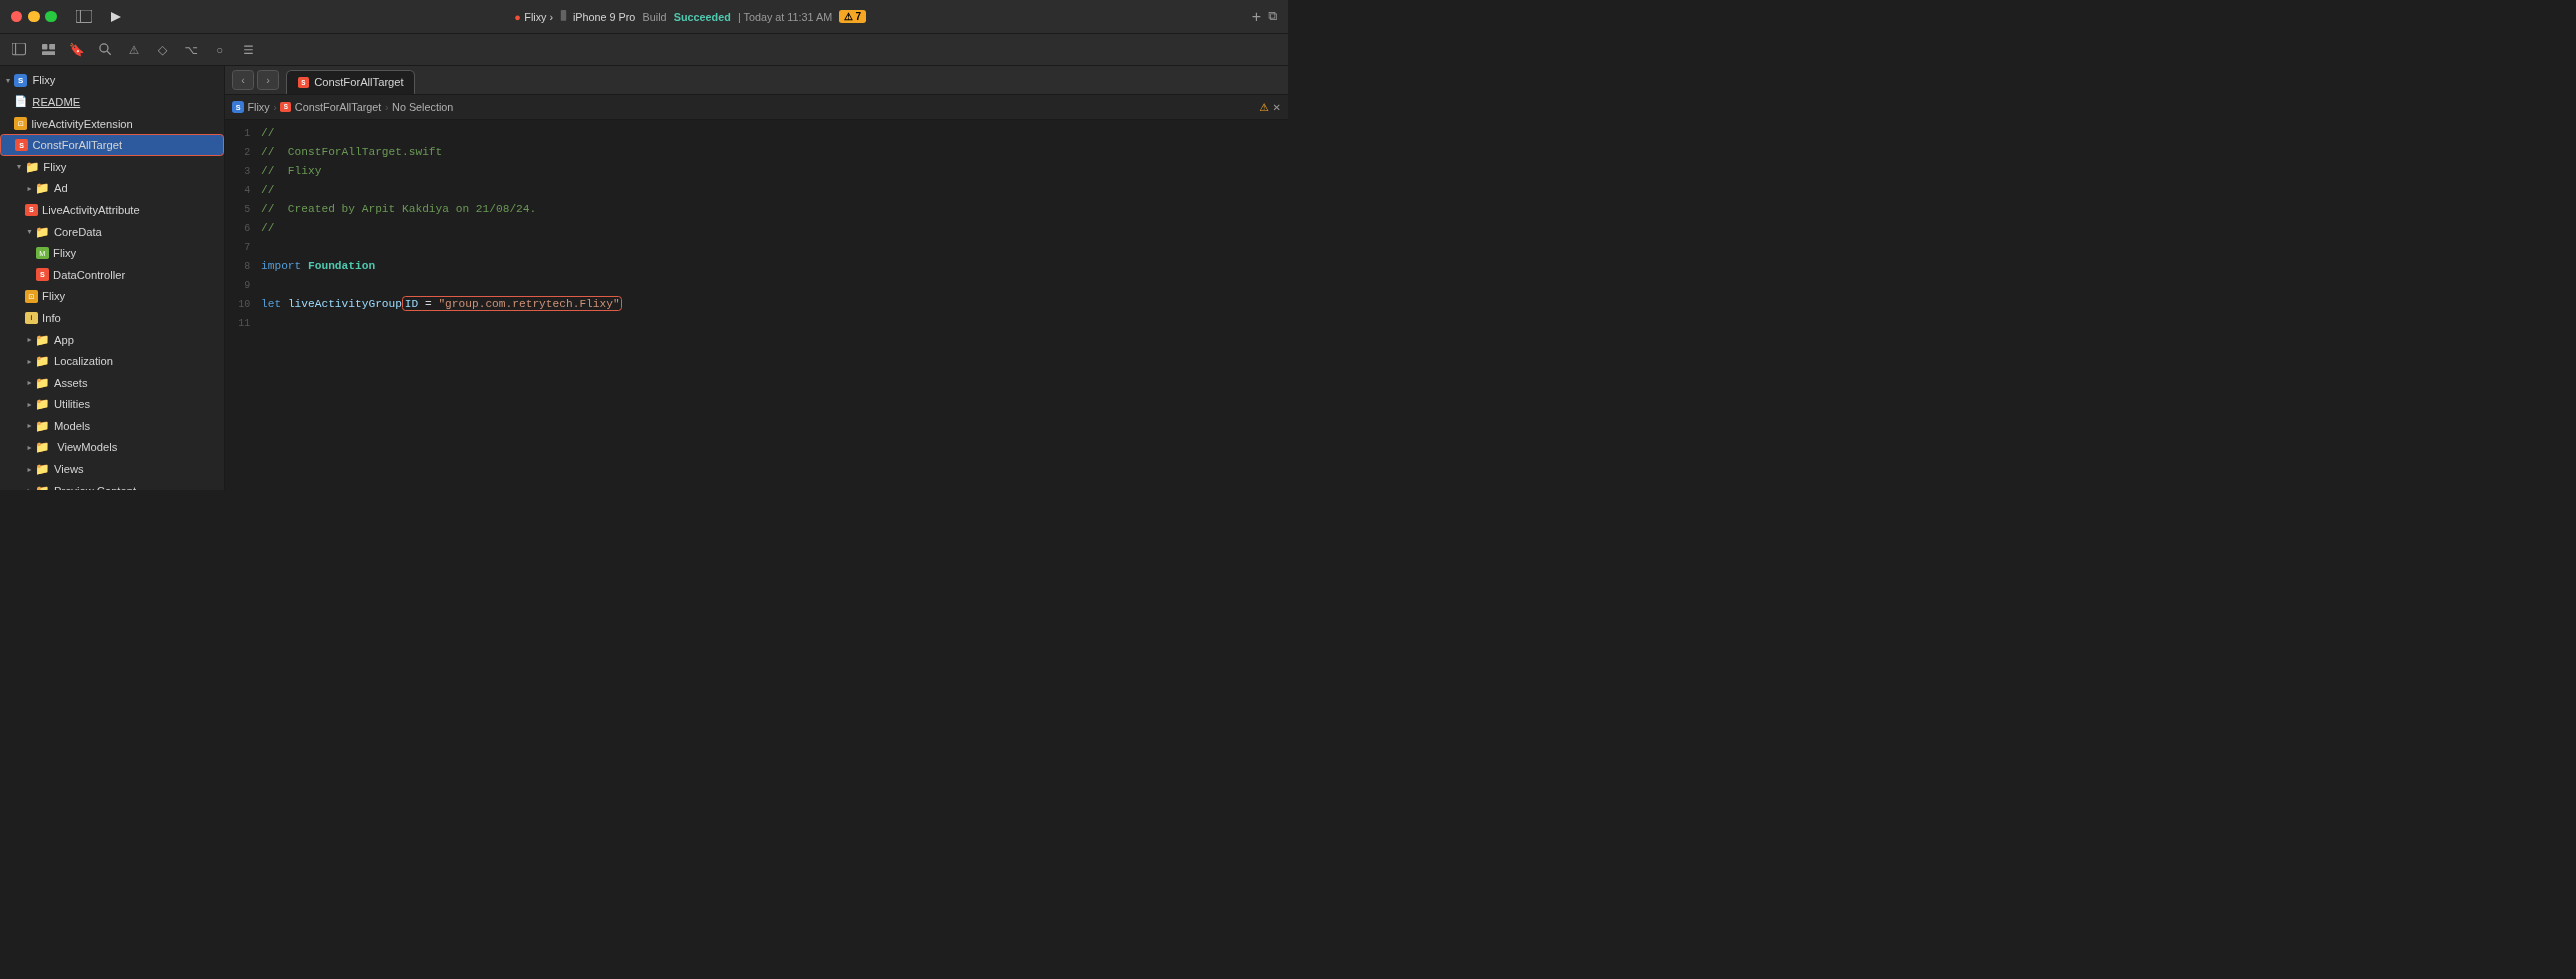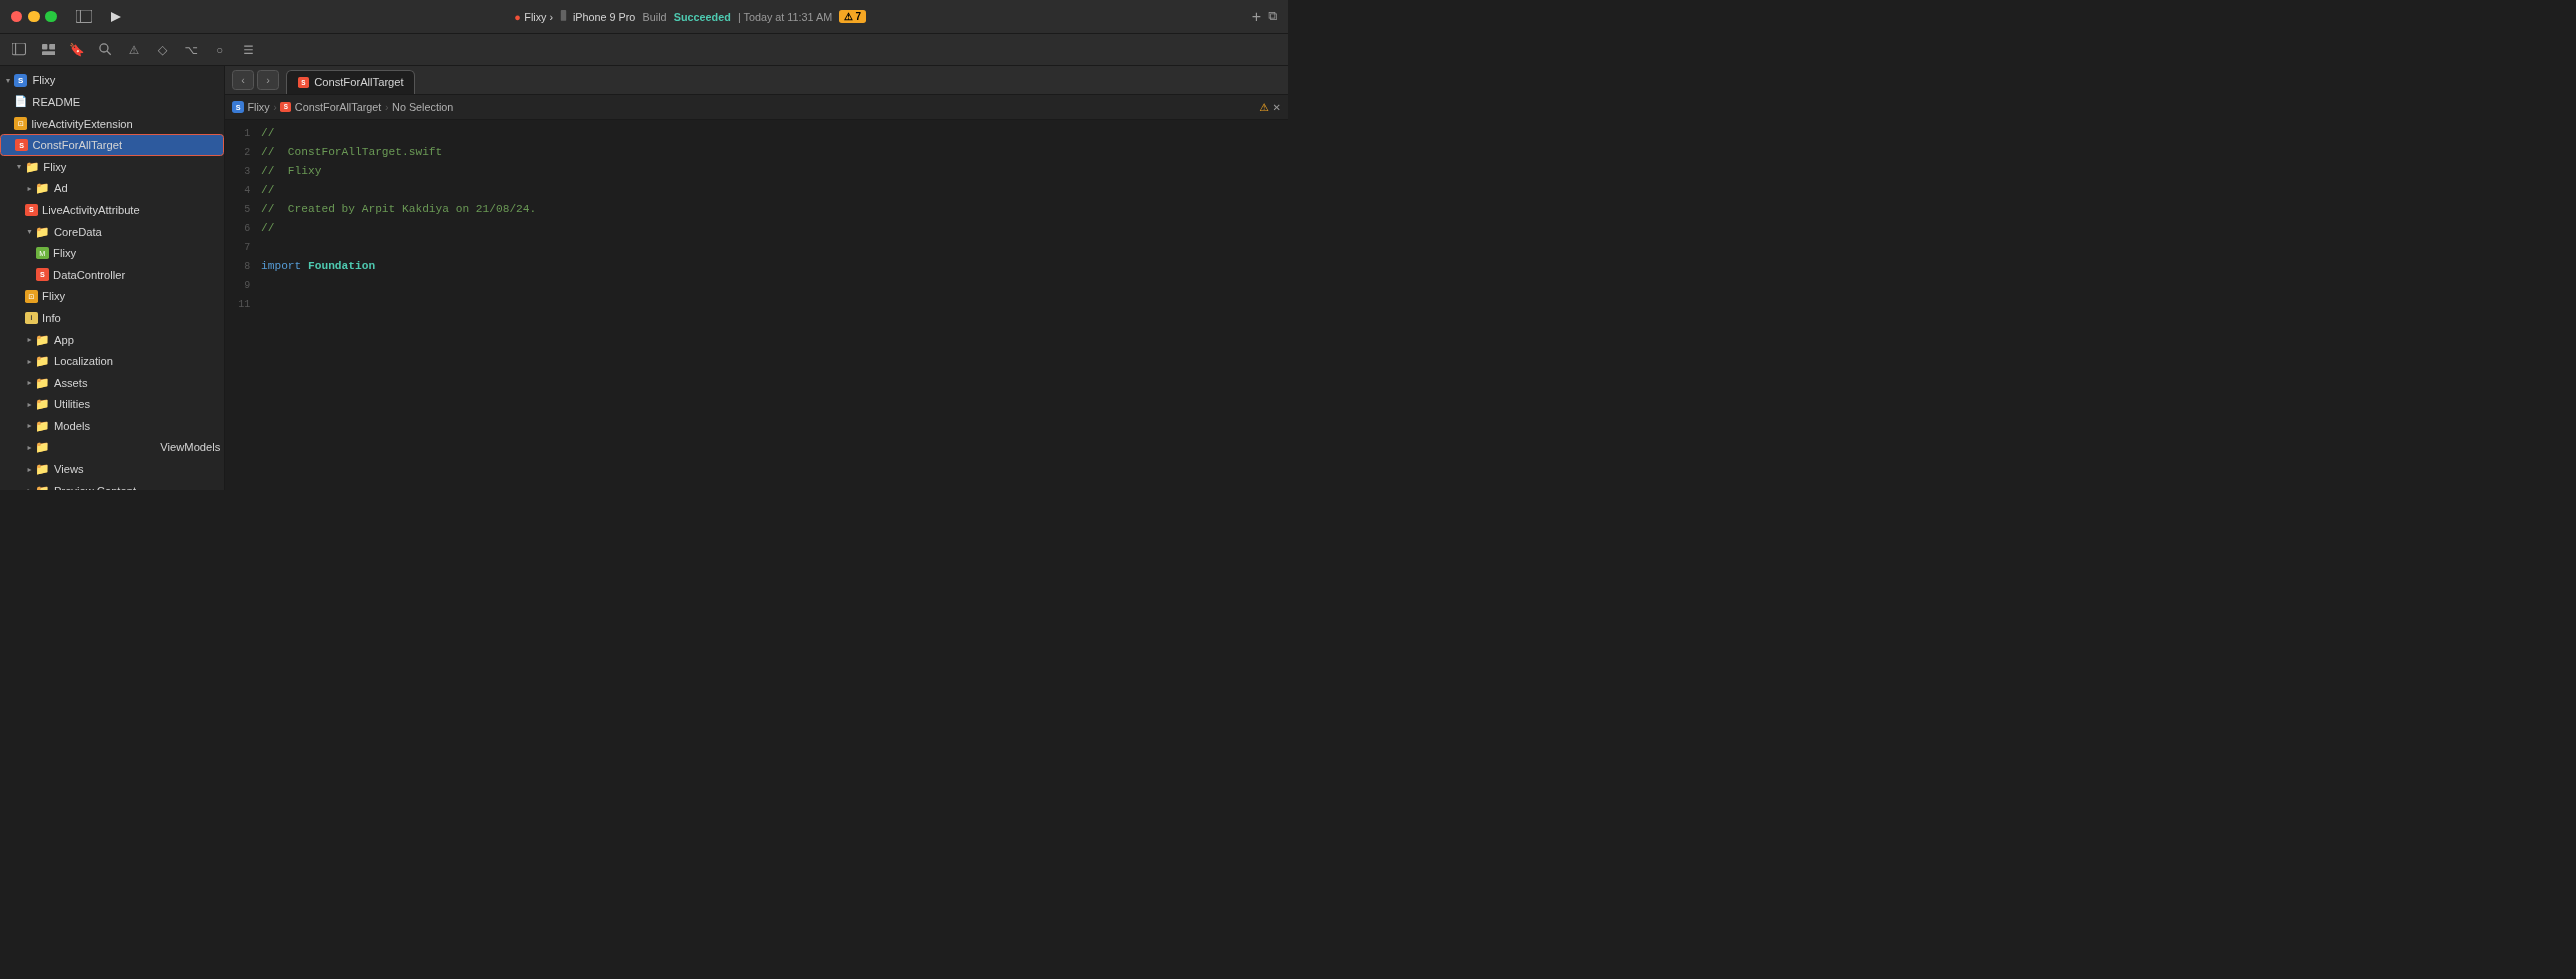--- a/index.html
+++ b/index.html
@@ -443,7 +443,7 @@
 
     <div class="sidebar-item indent-1">
       <span class="book-icon">📄</span>
-      <span class="item-label" style="margin-left:2.7px;">README</span>
+      <span class="item-label" style="margin-left:2.7px;text-decoration:underline;">README</span>
     </div>
 
     <div class="sidebar-item indent-1">

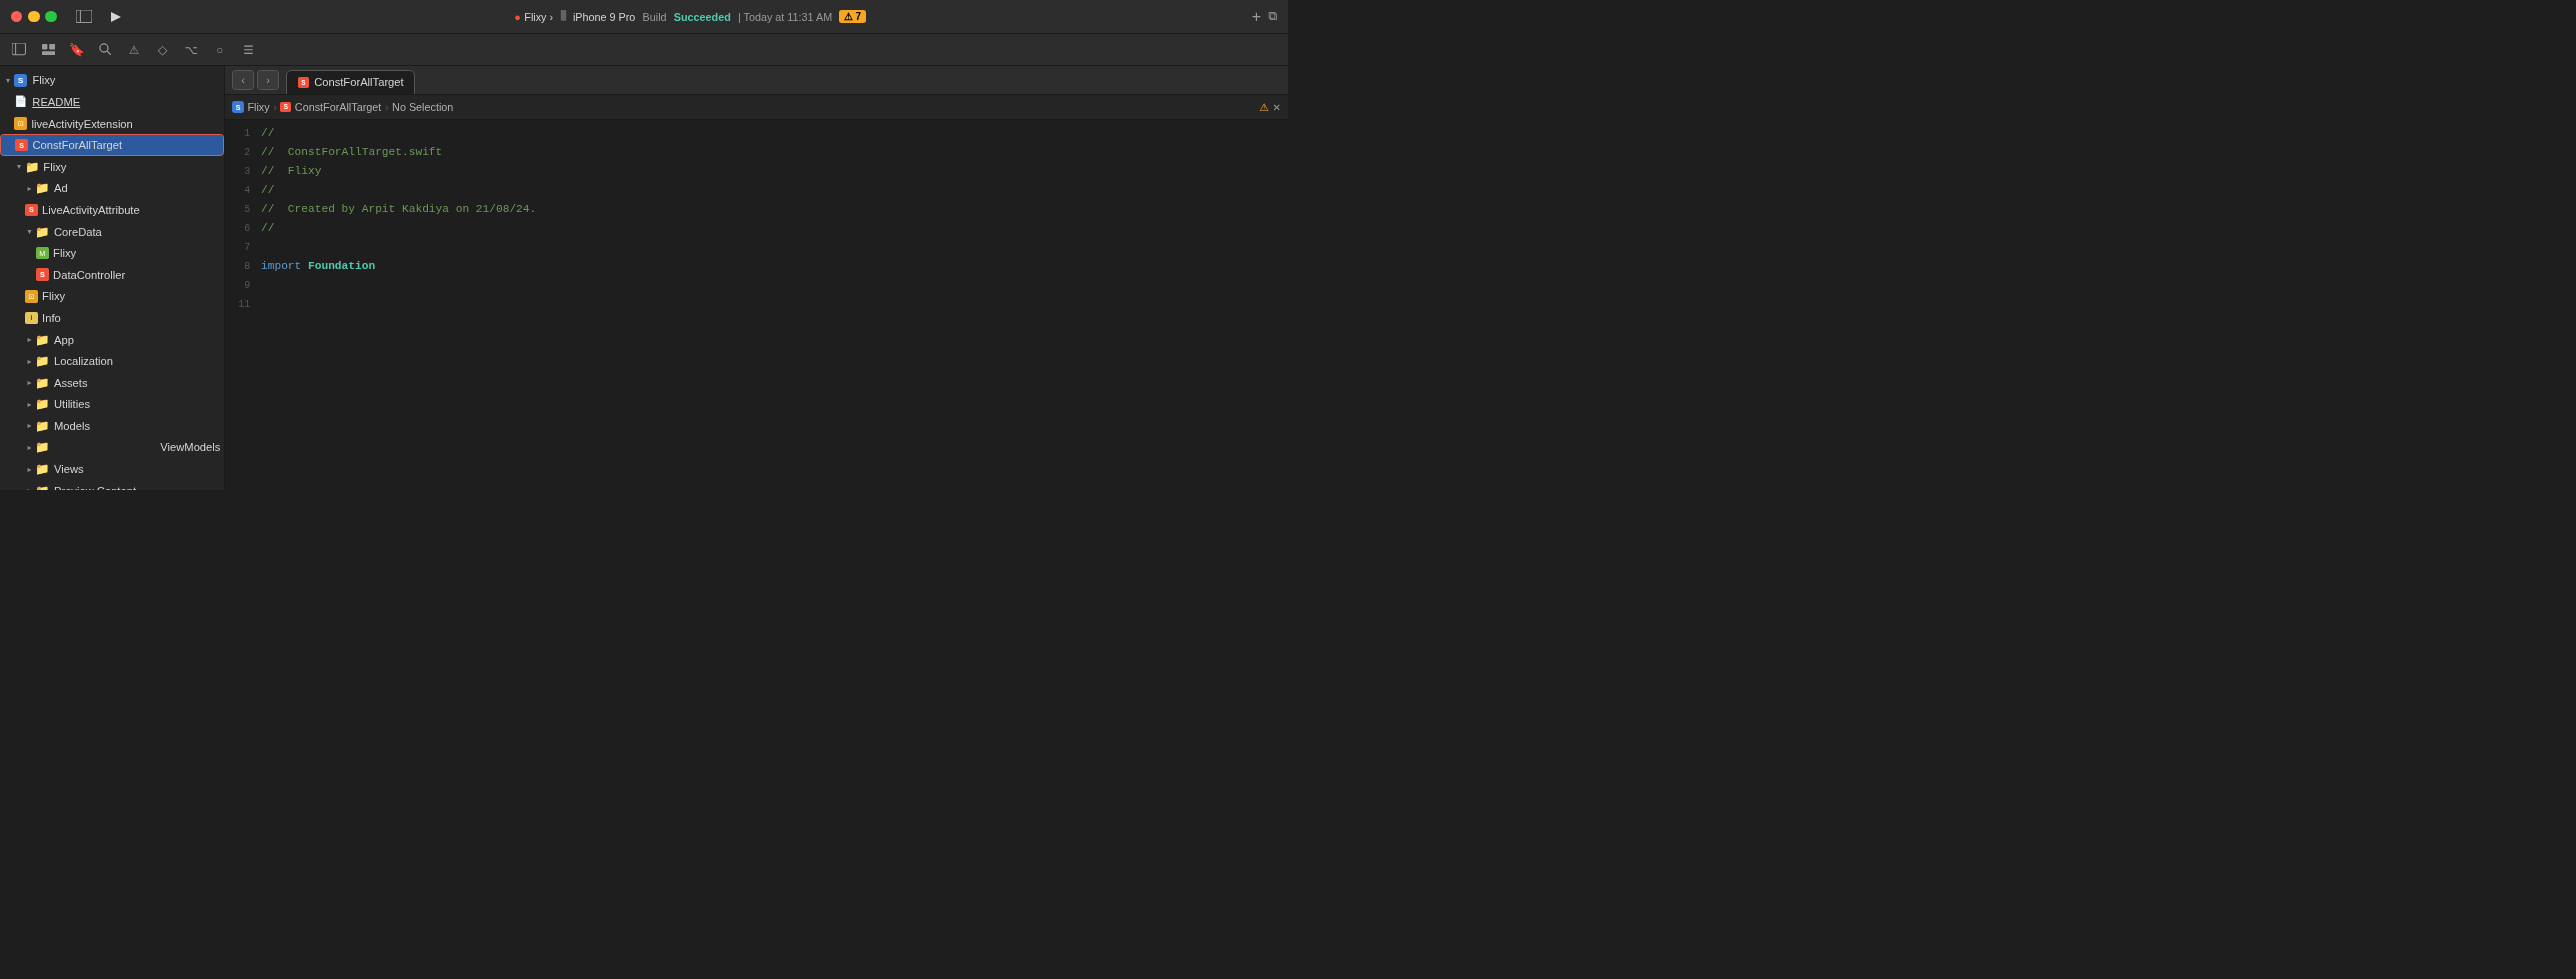--- a/index.html
+++ b/index.html
@@ -613,6 +613,10 @@
         <span class="code-content"> </span>
       </div>
       <div class="code-line">
+        <span class="line-num">10</span>
+        <span class="code-content"><span class="c-keyword">let</span> <span class="c-var">liveActivityGroup</span><span class="highlight-box"><span class="c-var">ID</span> <span class="c-plain">= </span><span class="c-string">"group.com.retrytech.Flixy"</span></span></span>
+      </div>
+      <div class="code-line">
         <span class="line-num">11</span>
         <span class="code-content"> </span>
       </div>

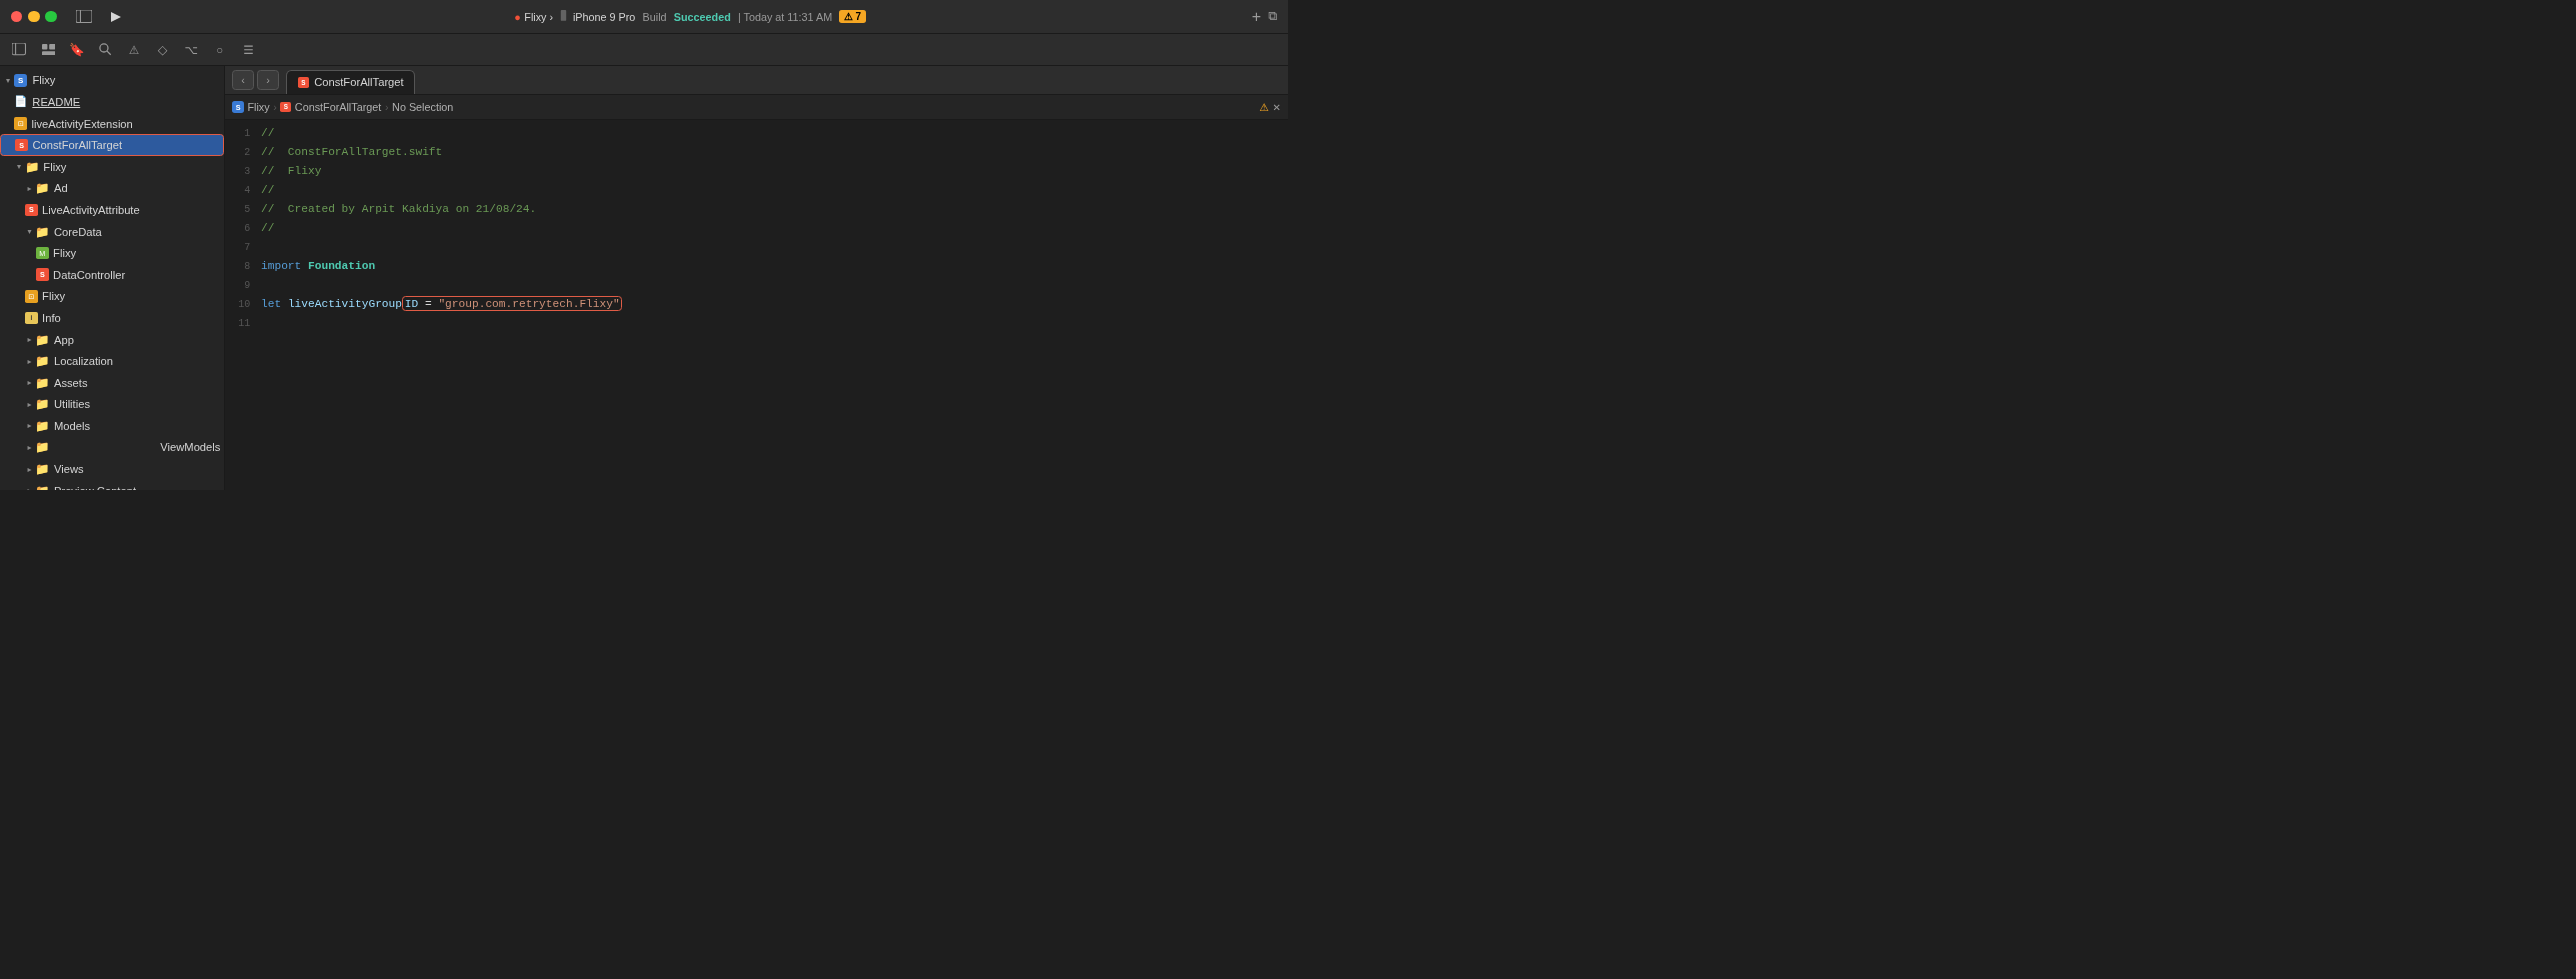--- a/index.html
+++ b/index.html
@@ -532,7 +532,7 @@
     <div class="sidebar-item indent-2">
       <span class="chevron right"></span>
       <span class="folder-icon">📁</span>
-      <span class="item-label" style="margin-left:17px;text-align:right;">ViewModels</span>
+      <span class="item-label" style="margin-left:5px;">ViewModels</span>
     </div>
 
     <div class="sidebar-item indent-2">

